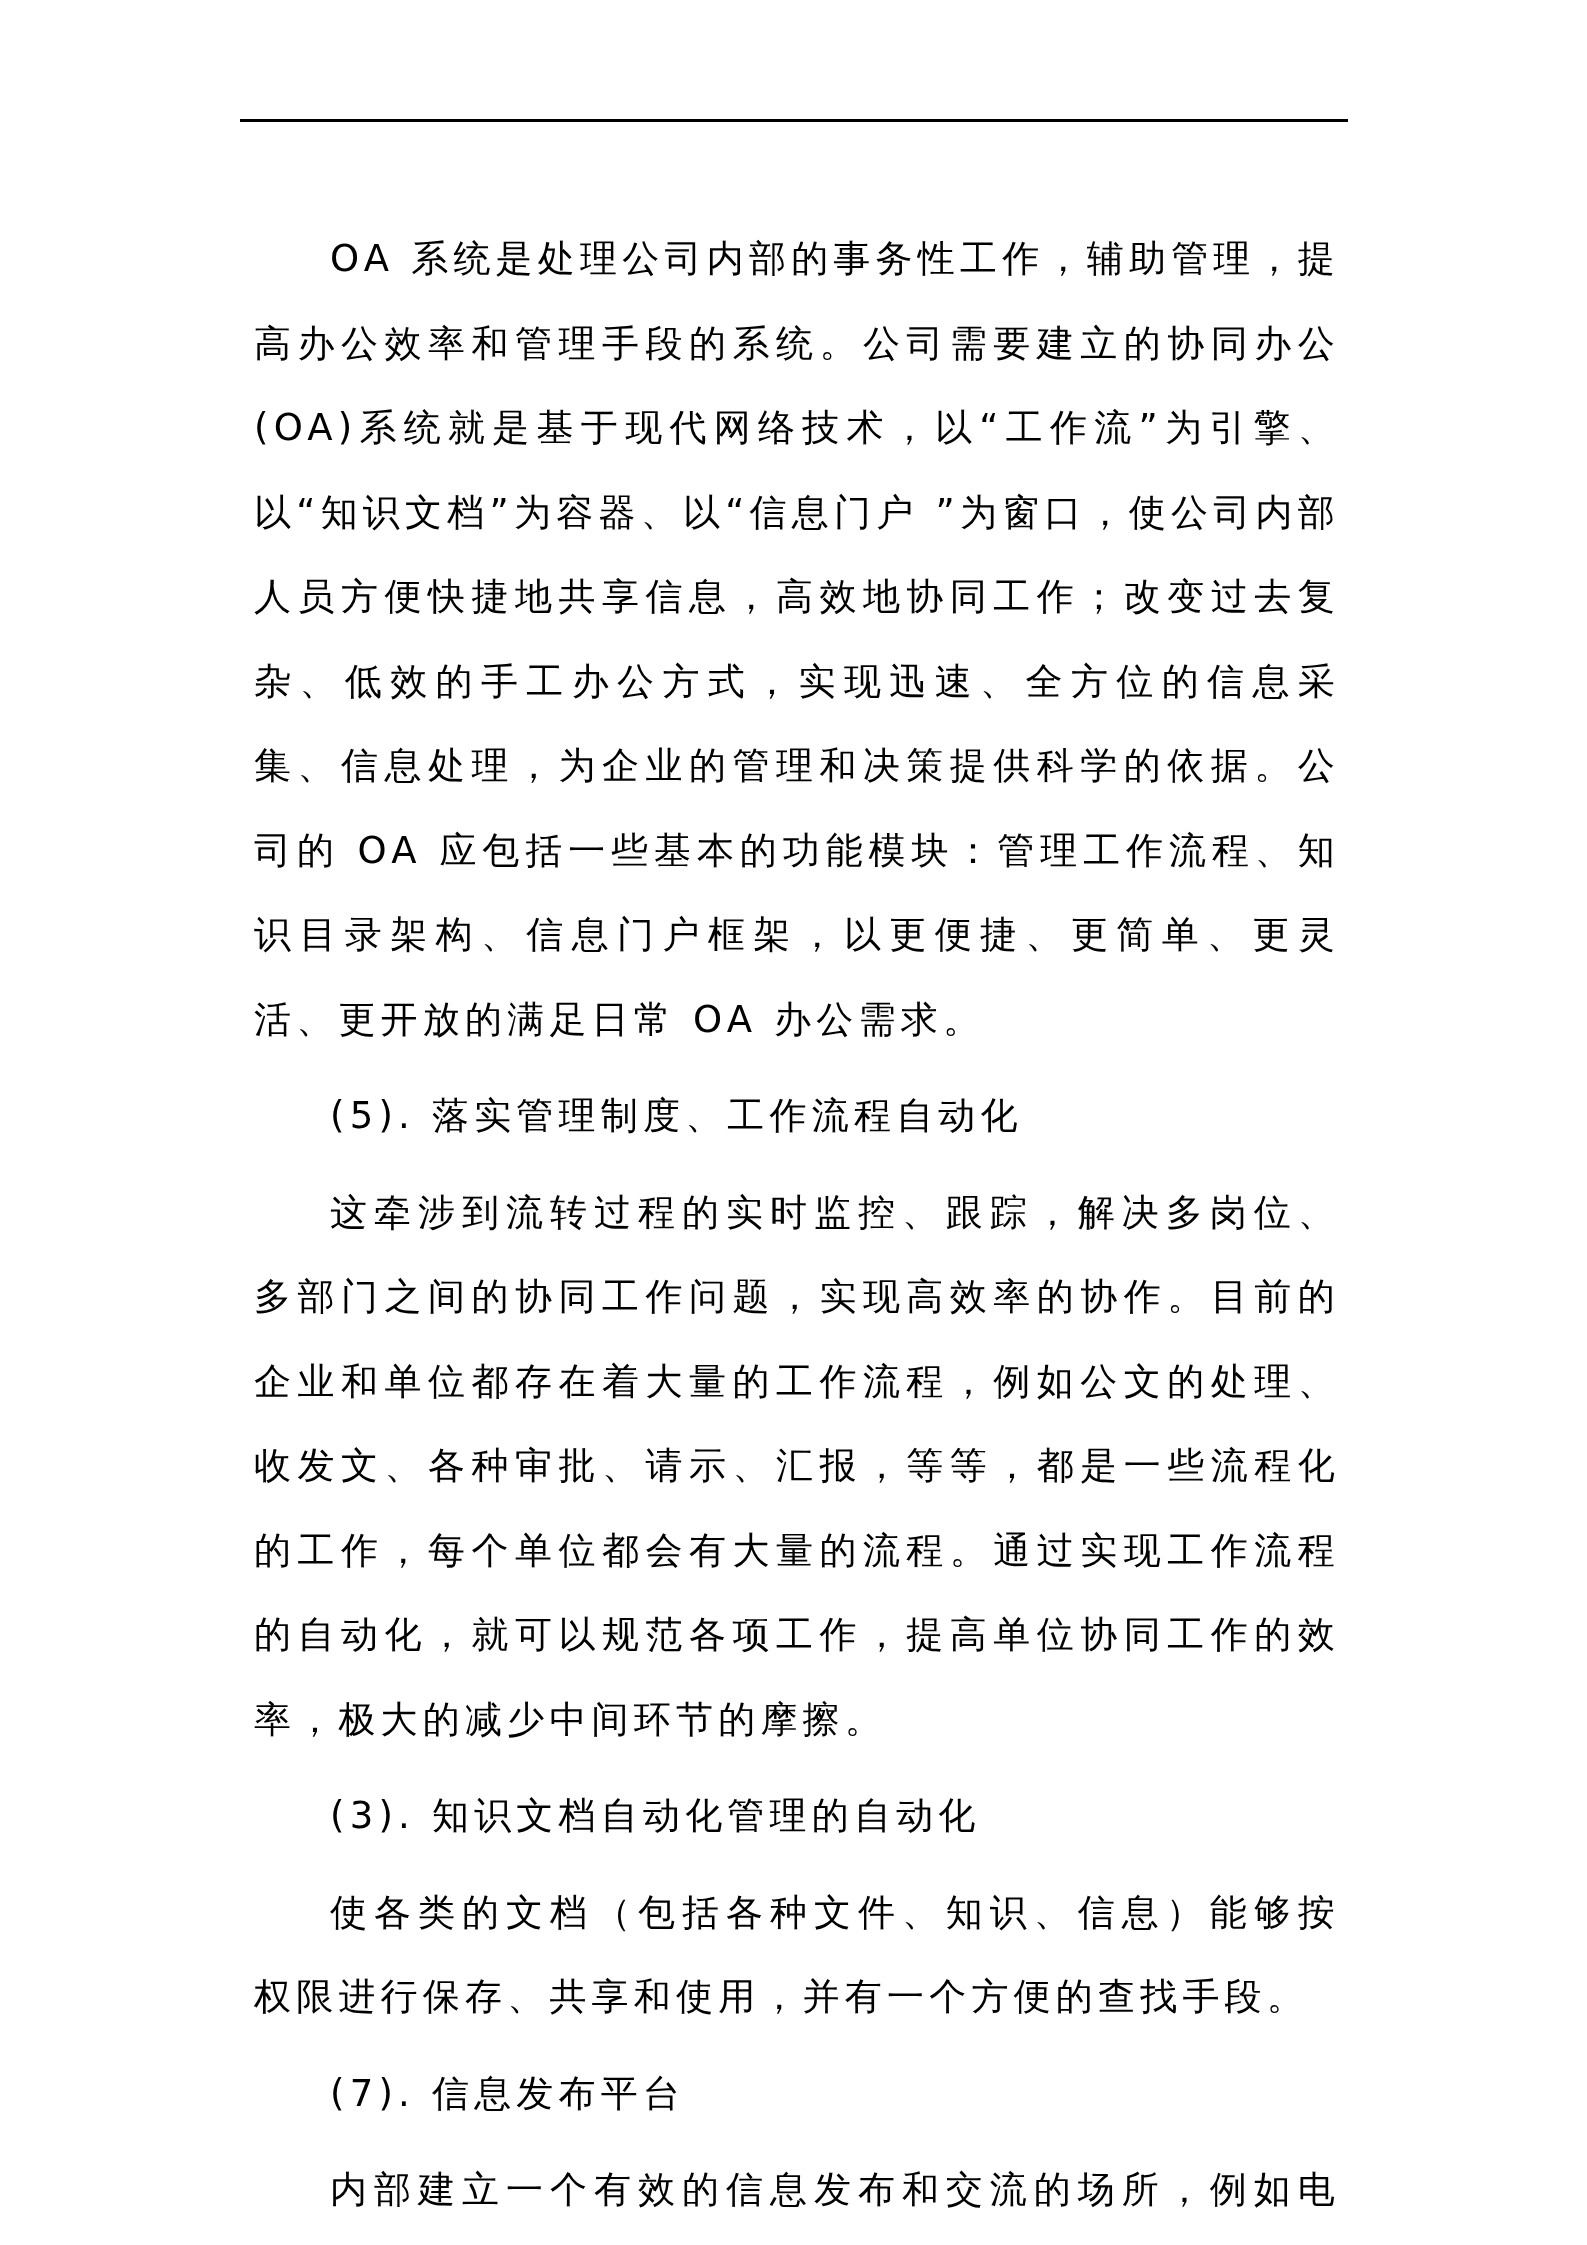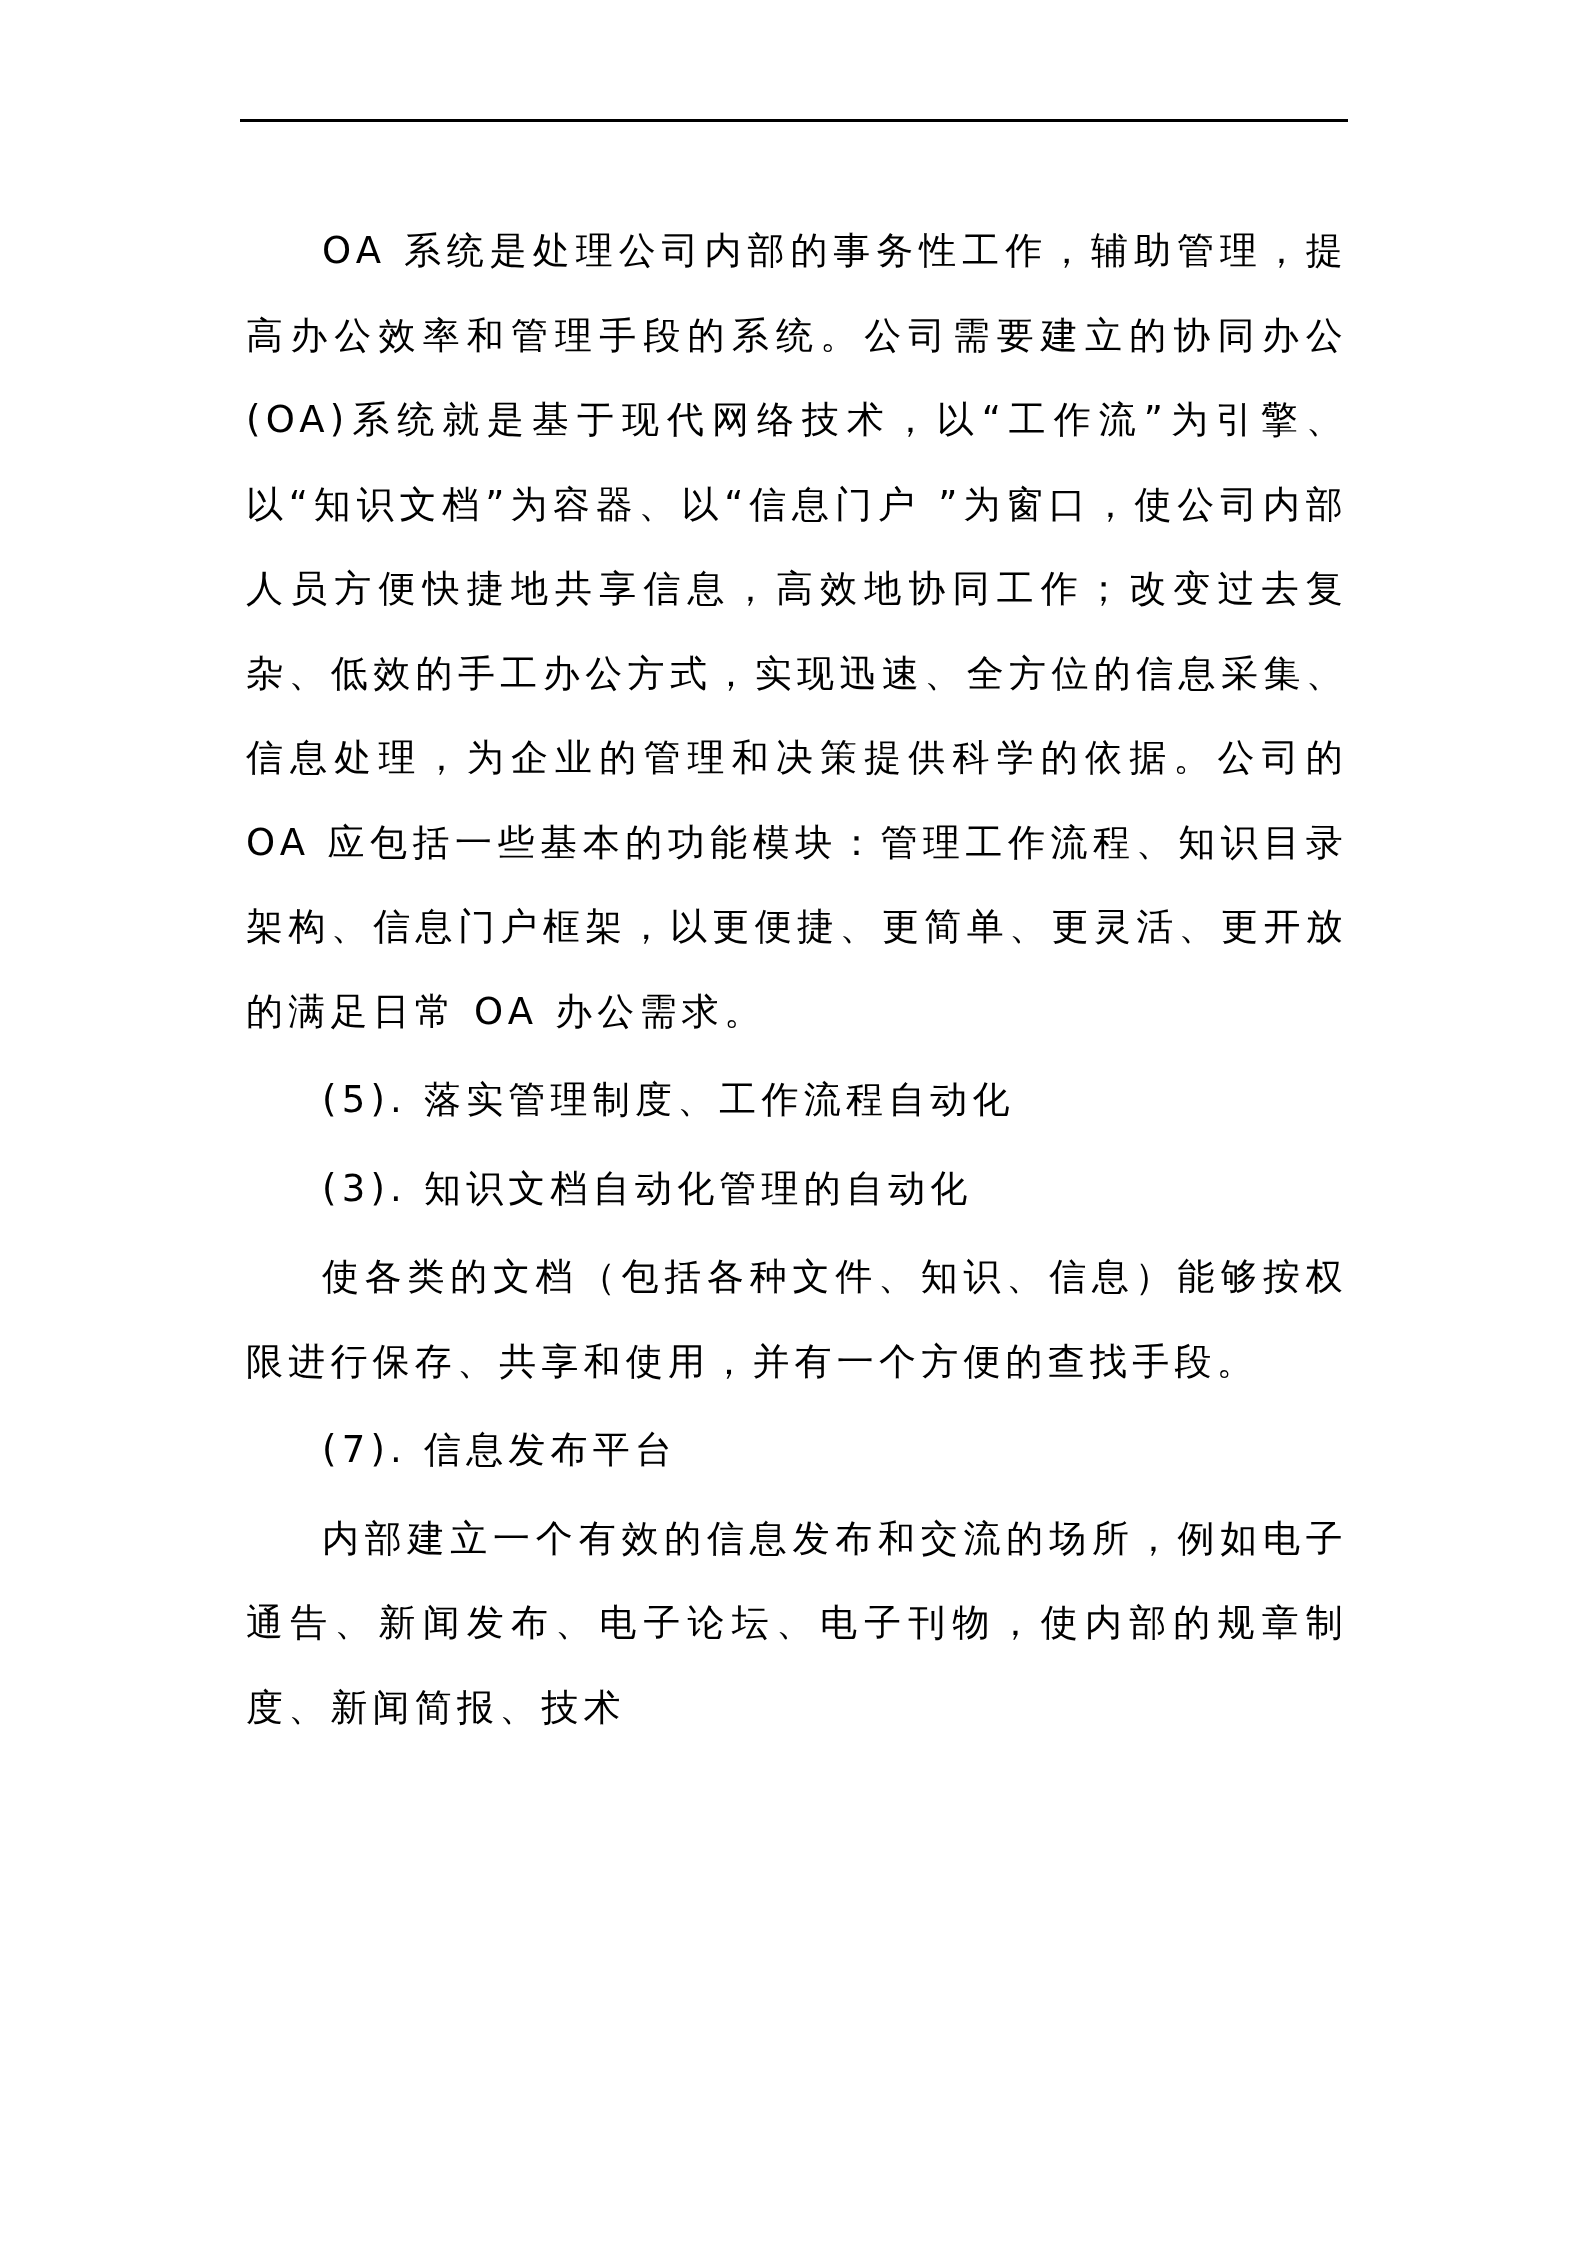--- a/index.html
+++ b/index.html
@@ -30,7 +30,7 @@
       width: 1110px;
     }
     .para {
-      margin: 4px;
+      margin: 12px;
       font-size: 37px;
       line-height: 84.5px;
       letter-spacing: 5.2px;

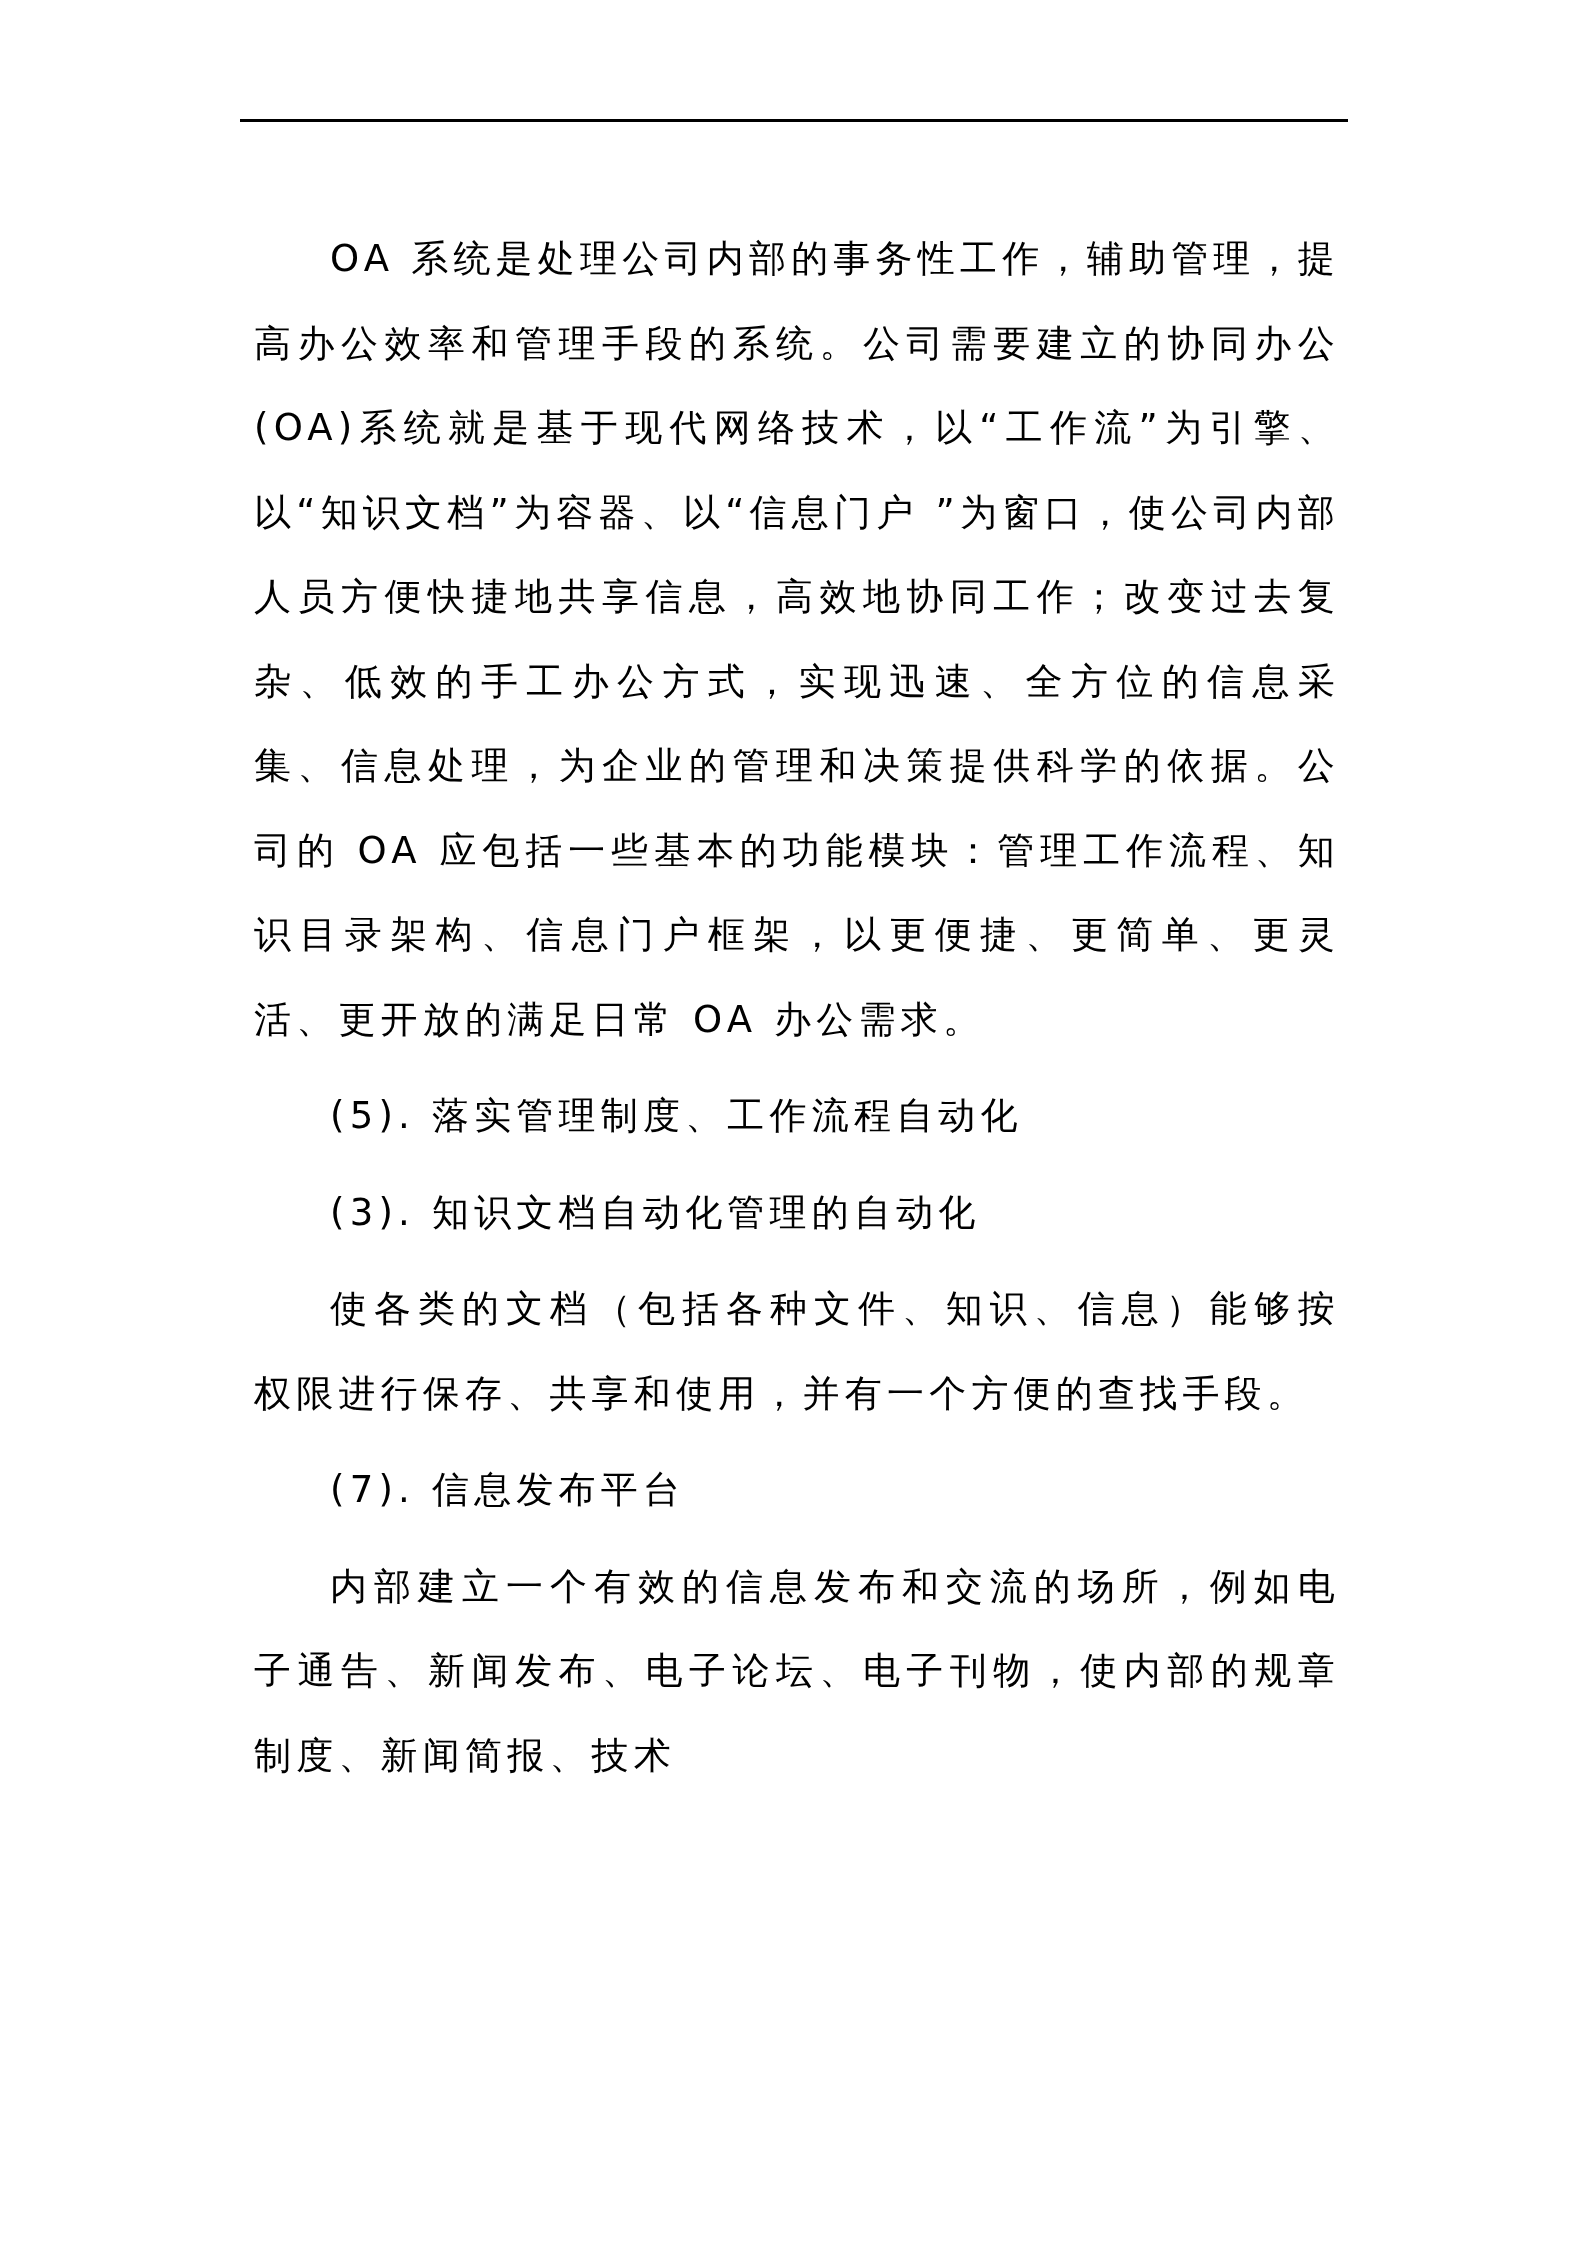--- a/index.html
+++ b/index.html
@@ -51,6 +51,7 @@
 <div class="content">
   <p class="para indent">OA 系统是处理公司内部的事务性工作，辅助管理，提高办公效率和管理手段的系统。公司需要建立的协同办公(OA)系统就是基于现代网络技术，以“工作流”为引擎、以“知识文档”为容器、以“信息门户 ”为窗口，使公司内部人员方便快捷地共享信息，高效地协同工作；改变过去复杂、低效的手工办公方式，实现迅速、全方位的信息采集、信息处理，为企业的管理和决策提供科学的依据。公司的 OA 应包括一些基本的功能模块：管理工作流程、知识目录架构、信息门户框架，以更便捷、更简单、更灵活、更开放的满足日常 OA 办公需求。</p>
   <p class="para indent">(5). 落实管理制度、工作流程自动化</p>
+  <p class="para indent">这牵涉到流转过程的实时监控、跟踪，解决多岗位、多部门之间的协同工作问题，实现高效率的协作。目前的企业和单位都存在着大量的工作流程，例如公文的处理、收发文、各种审批、请示、汇报，等等，都是一些流程化的工作，每个单位都会有大量的流程。通过实现工作流程的自动化，就可以规范各项工作，提高单位协同工作的效率，极大的减少中间环节的摩擦。</p>
   <p class="para indent">(3). 知识文档自动化管理的自动化</p>
   <p class="para indent">使各类的文档（包括各种文件、知识、信息）能够按权限进行保存、共享和使用，并有一个方便的查找手段。</p>
   <p class="para indent">(7). 信息发布平台</p>

